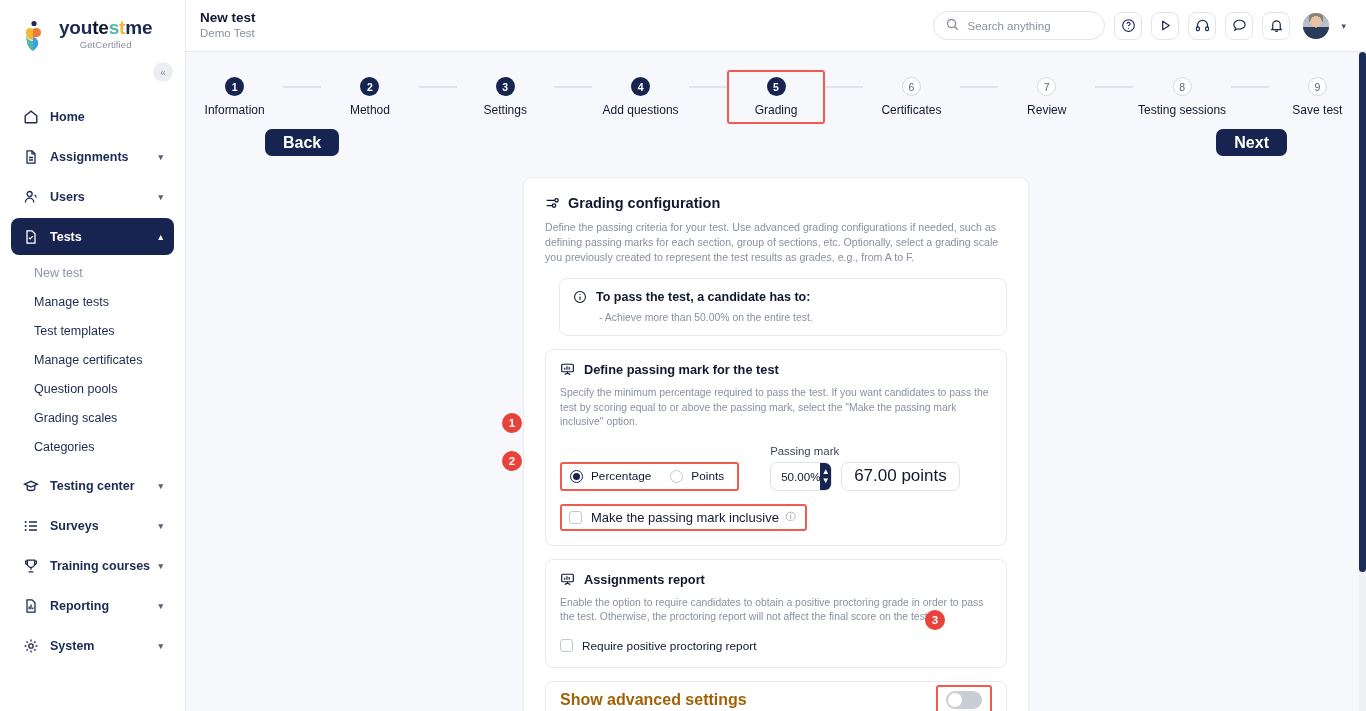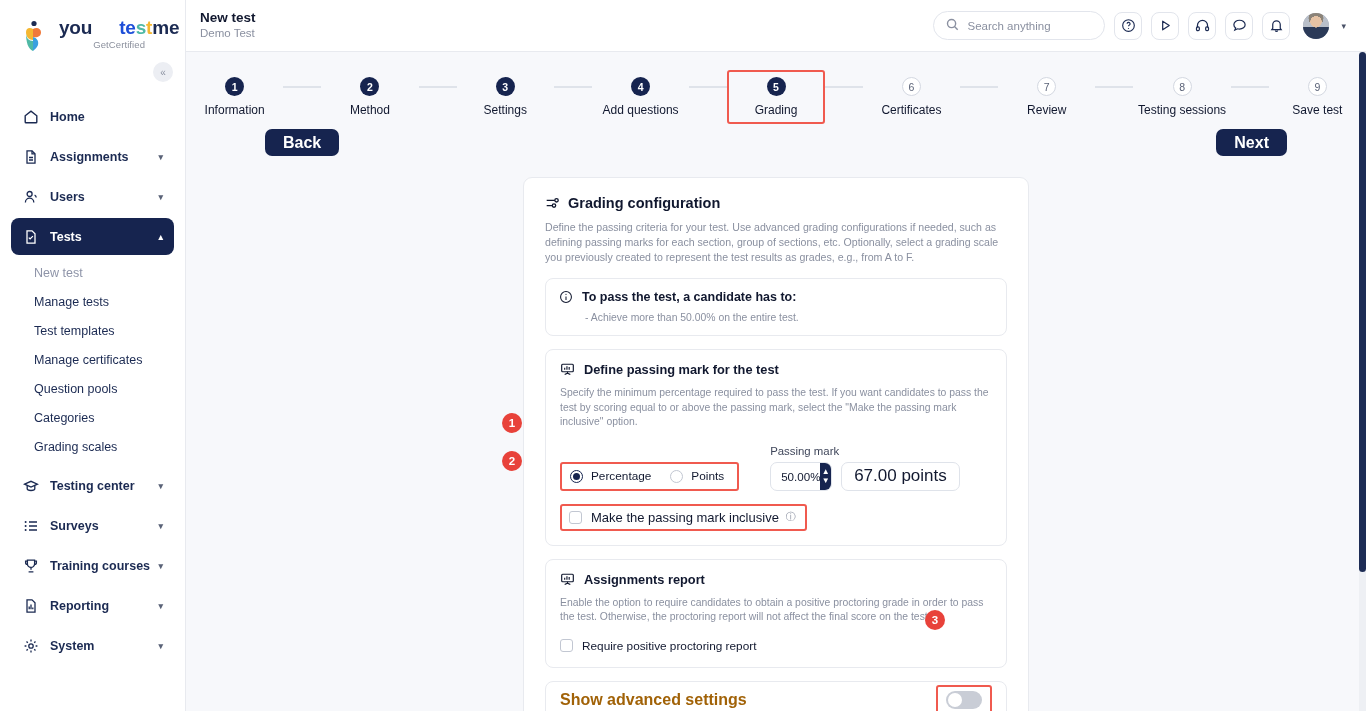--- a/index.html
+++ b/index.html
@@ -21,7 +21,7 @@
   .logo-mark { width: 30px; height: 34px; position: relative; margin-top: 2px; }
   .logo-text-block { margin-left: 7px; }
   .logo-word { font-size: 19px; font-weight: 700; letter-spacing: -0.2px; line-height: 20px; }
-  .l-you { color: #1b2a52; } .l-te { color: #1d4ed8; padding-left: 27px; } .l-s { color: #4fb9a5; }
+  .l-you { color: #1b2a52; } .l-te { color: #0f172a; } .l-s { color: #4fb9a5; }
   .l-t2 { color: #f5b731; } .l-me { color: #1b2a52; }
   .logo-sub { font-size: 9.5px; color: #8a8f9c; text-align: center; letter-spacing: 0.1px; margin-top: 1px;}
 

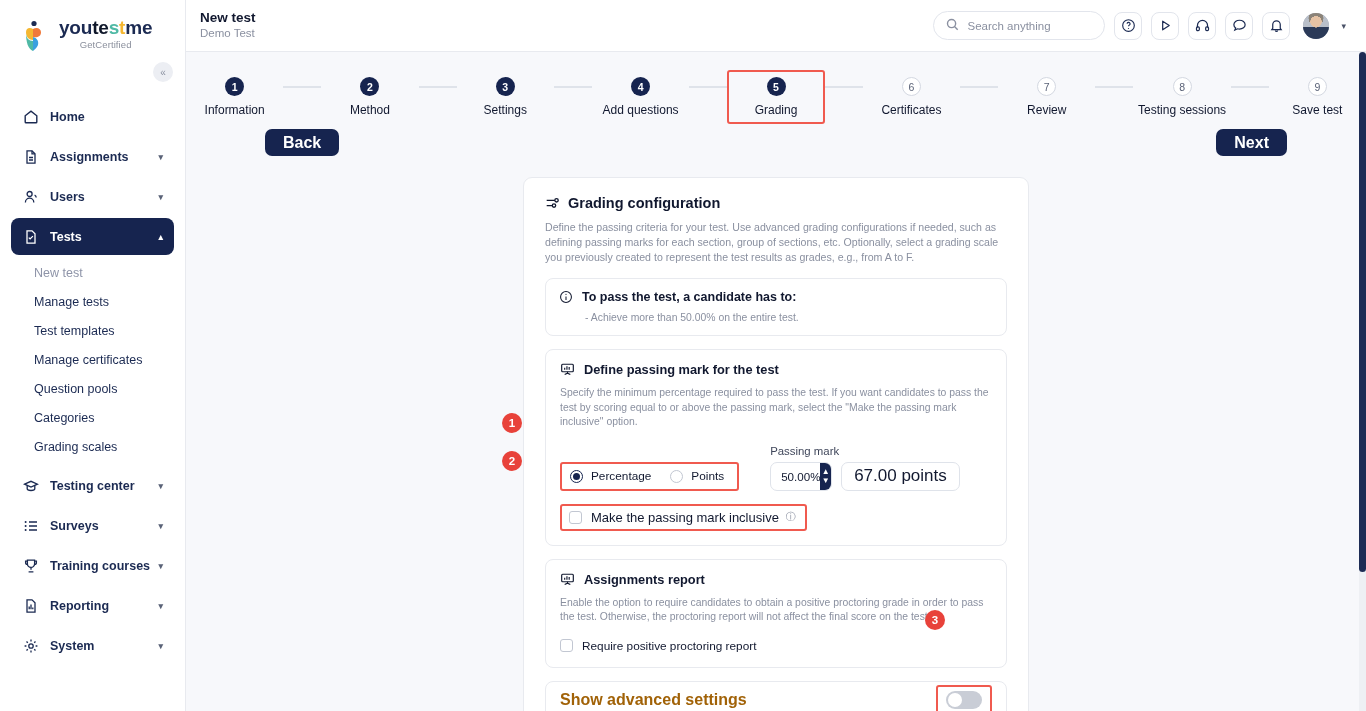--- a/index.html
+++ b/index.html
@@ -117,7 +117,7 @@
   .card-desc { font-size: 10.6px; color: #8a90a0; line-height: 15px; margin-top: 9px; }
 
   .info-box {
-    border: 1px solid #e8eaef; border-radius: 8px; padding: 11px 13px 12px 13px; margin-top: 13px;
+    border: 1px solid #e8eaef; border-radius: 8px; padding: 11px 13px 12px 13px; margin-top: 13px; margin-left: 14px;
   }
   .info-head { display: flex; align-items: center; font-size: 12.5px; font-weight: 700; color: #11182f; }
   .info-head .ii { margin-right: 9px; display: flex; }

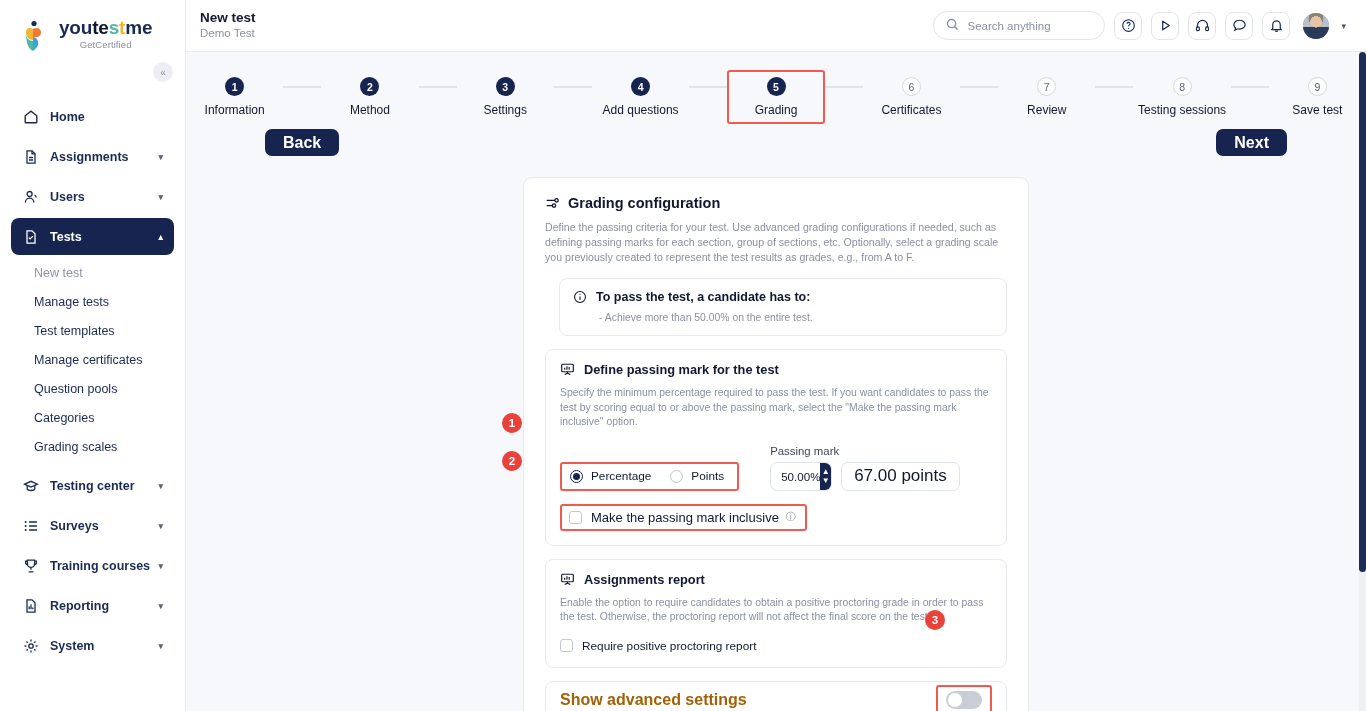--- a/index.html
+++ b/index.html
@@ -297,10 +297,10 @@
             <span>Question pools</span>
           </div>
         <div class="sub-item">
+            <span>Grading scales</span>
+          </div>
+        <div class="sub-item">
             <span>Categories</span>
-          </div>
-        <div class="sub-item">
-            <span>Grading scales</span>
           </div>
       </div>
 

